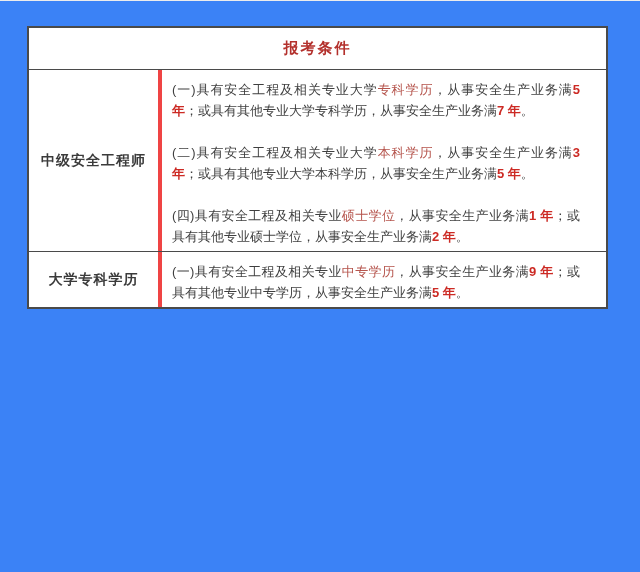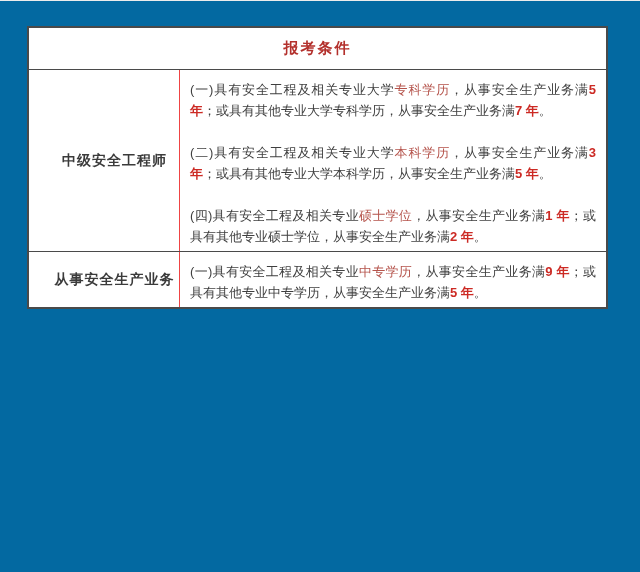--- a/index.html
+++ b/index.html
@@ -15,7 +15,7 @@
     position: relative;
     width: 640px;
     height: 572px;
-    background: #0369a1;
+    background: #3b82f6;
     border-top: 1px solid #ececec;
   }
   .reg-table {

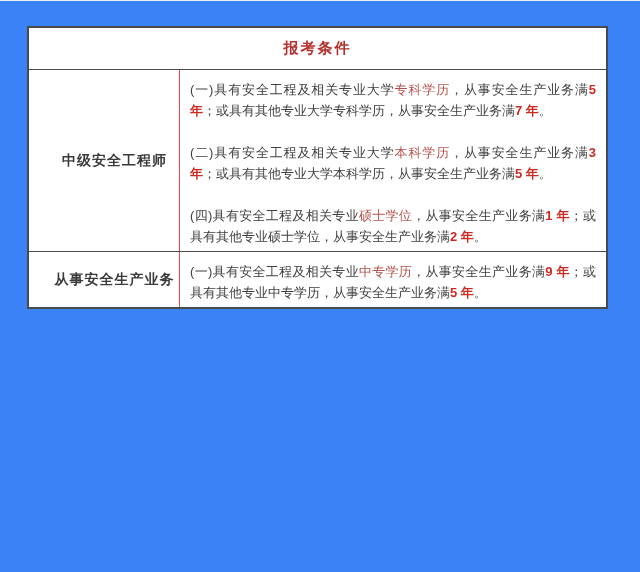--- a/index.html
+++ b/index.html
@@ -60,7 +60,7 @@
   }
   .cell-reqs {
     flex: 1;
-    padding: 9px 10px 4px 10px;
+    padding: 9px 26px 4px 10px;
     font-size: 13px;
     line-height: 21px;
     color: #3f3f3f;

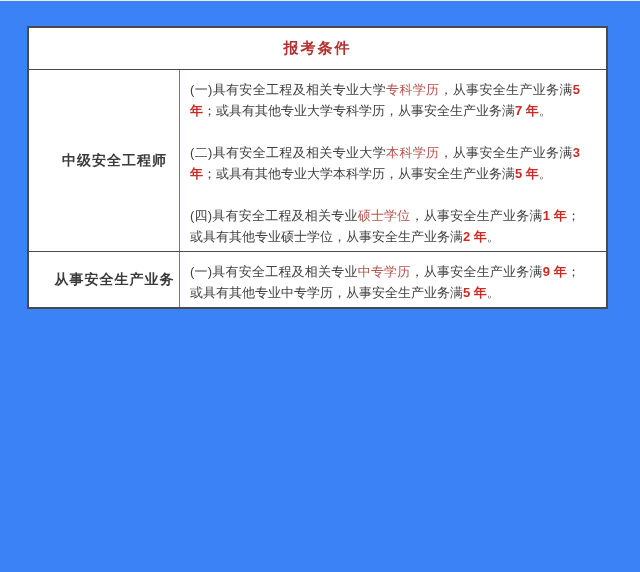--- a/index.html
+++ b/index.html
@@ -48,7 +48,7 @@
   .cell-level {
     width: 129px;
     min-width: 129px;
-    border-right: 1px solid #ef4444;
+    border-right: 4px solid #ef4444;
     display: flex;
     align-items: center;
     justify-content: center;
@@ -56,7 +56,6 @@
     font-weight: 600;
     color: #3b3b3b;
     letter-spacing: 1px;
-    padding-left: 21px;
   }
   .cell-reqs {
     flex: 1;

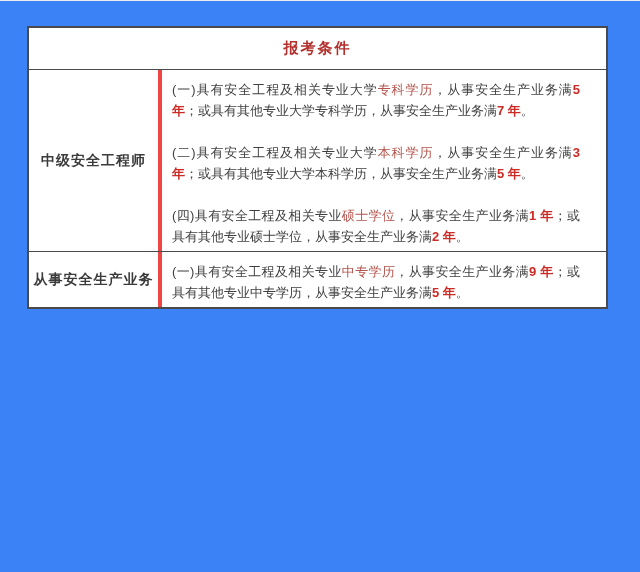--- a/index.html
+++ b/index.html
@@ -89,7 +89,7 @@
           </div>
         </div>
         <div class="trow">
-          <div class="cell-level">从事安全生产业务</div>
+          <div class="cell-level">大学专科学历</div>
           <div class="cell-reqs">
             <p class="req"><span class="seg-n">(一)具有安全工程及相关专业</span><span class="seg-e">中专学历</span><span class="seg-n">，从事安全生产业务满</span><span class="seg-m">9 年</span><span class="seg-n">；或具有其他专业中专学历，从事安全生产业务满</span><span class="seg-m">5 年</span><span class="seg-n">。</span></p>
           </div>

